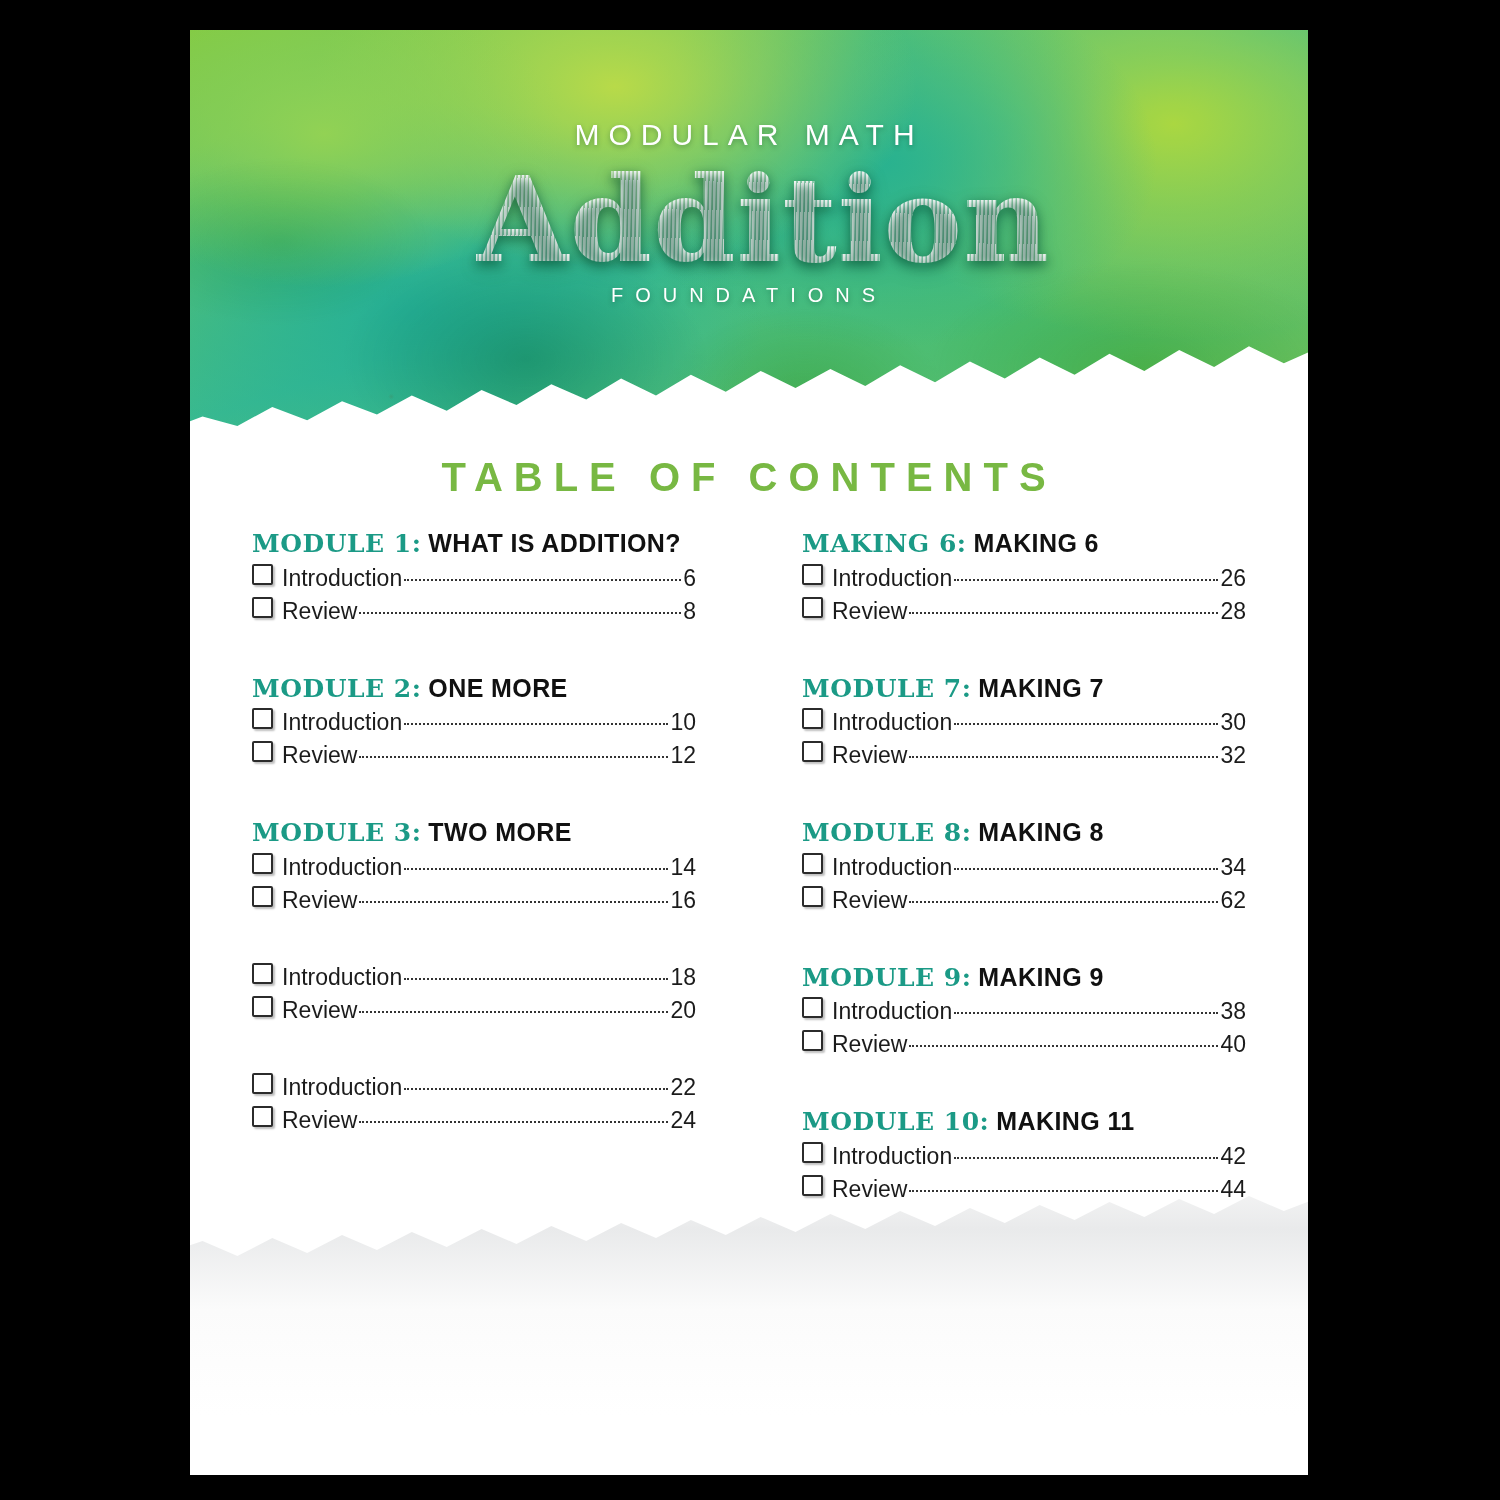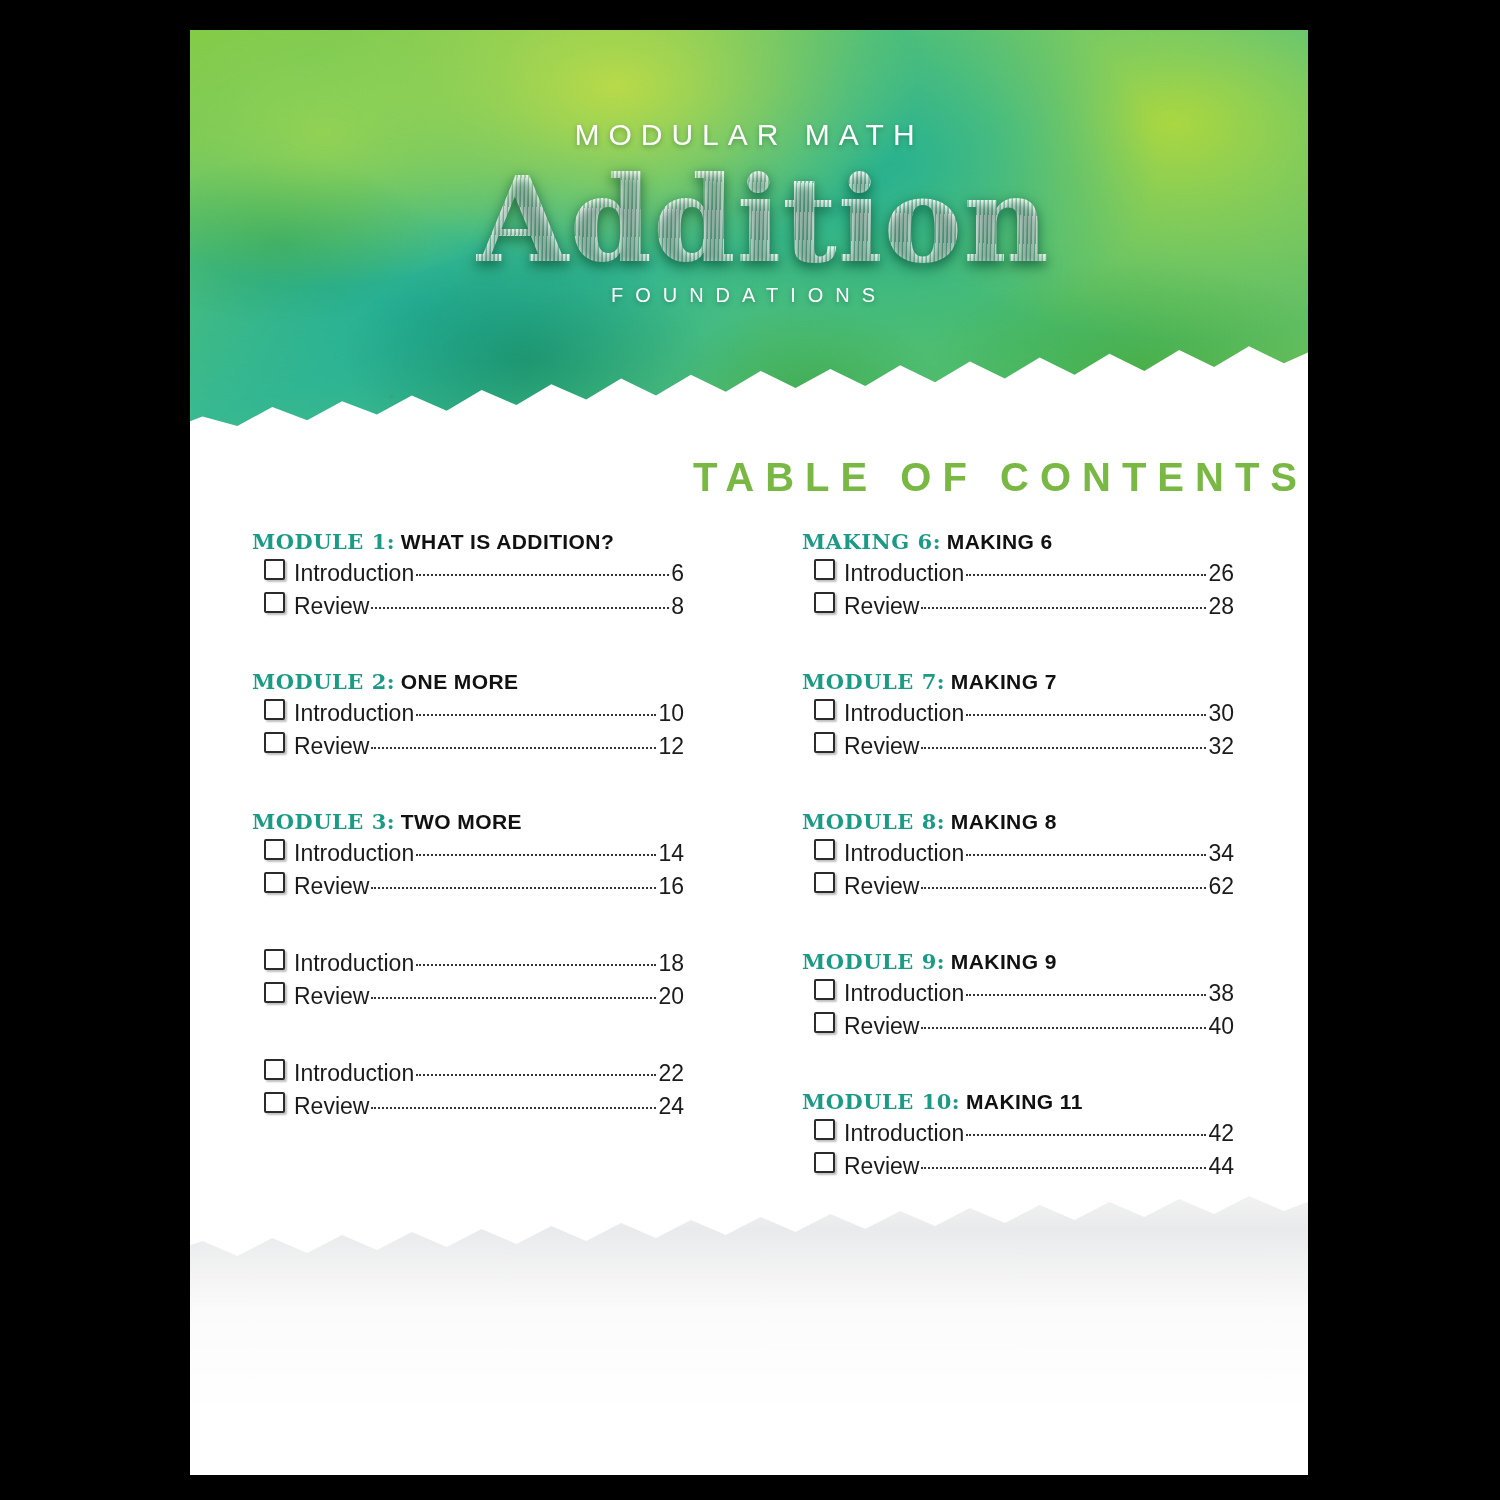--- a/index.html
+++ b/index.html
@@ -148,7 +148,7 @@
     left: 0;
     top: 425px;
     width: 100%;
-    text-align: right;
+    text-align: center;
     font-size: 40px;
     font-weight: 700;
     letter-spacing: 11px;

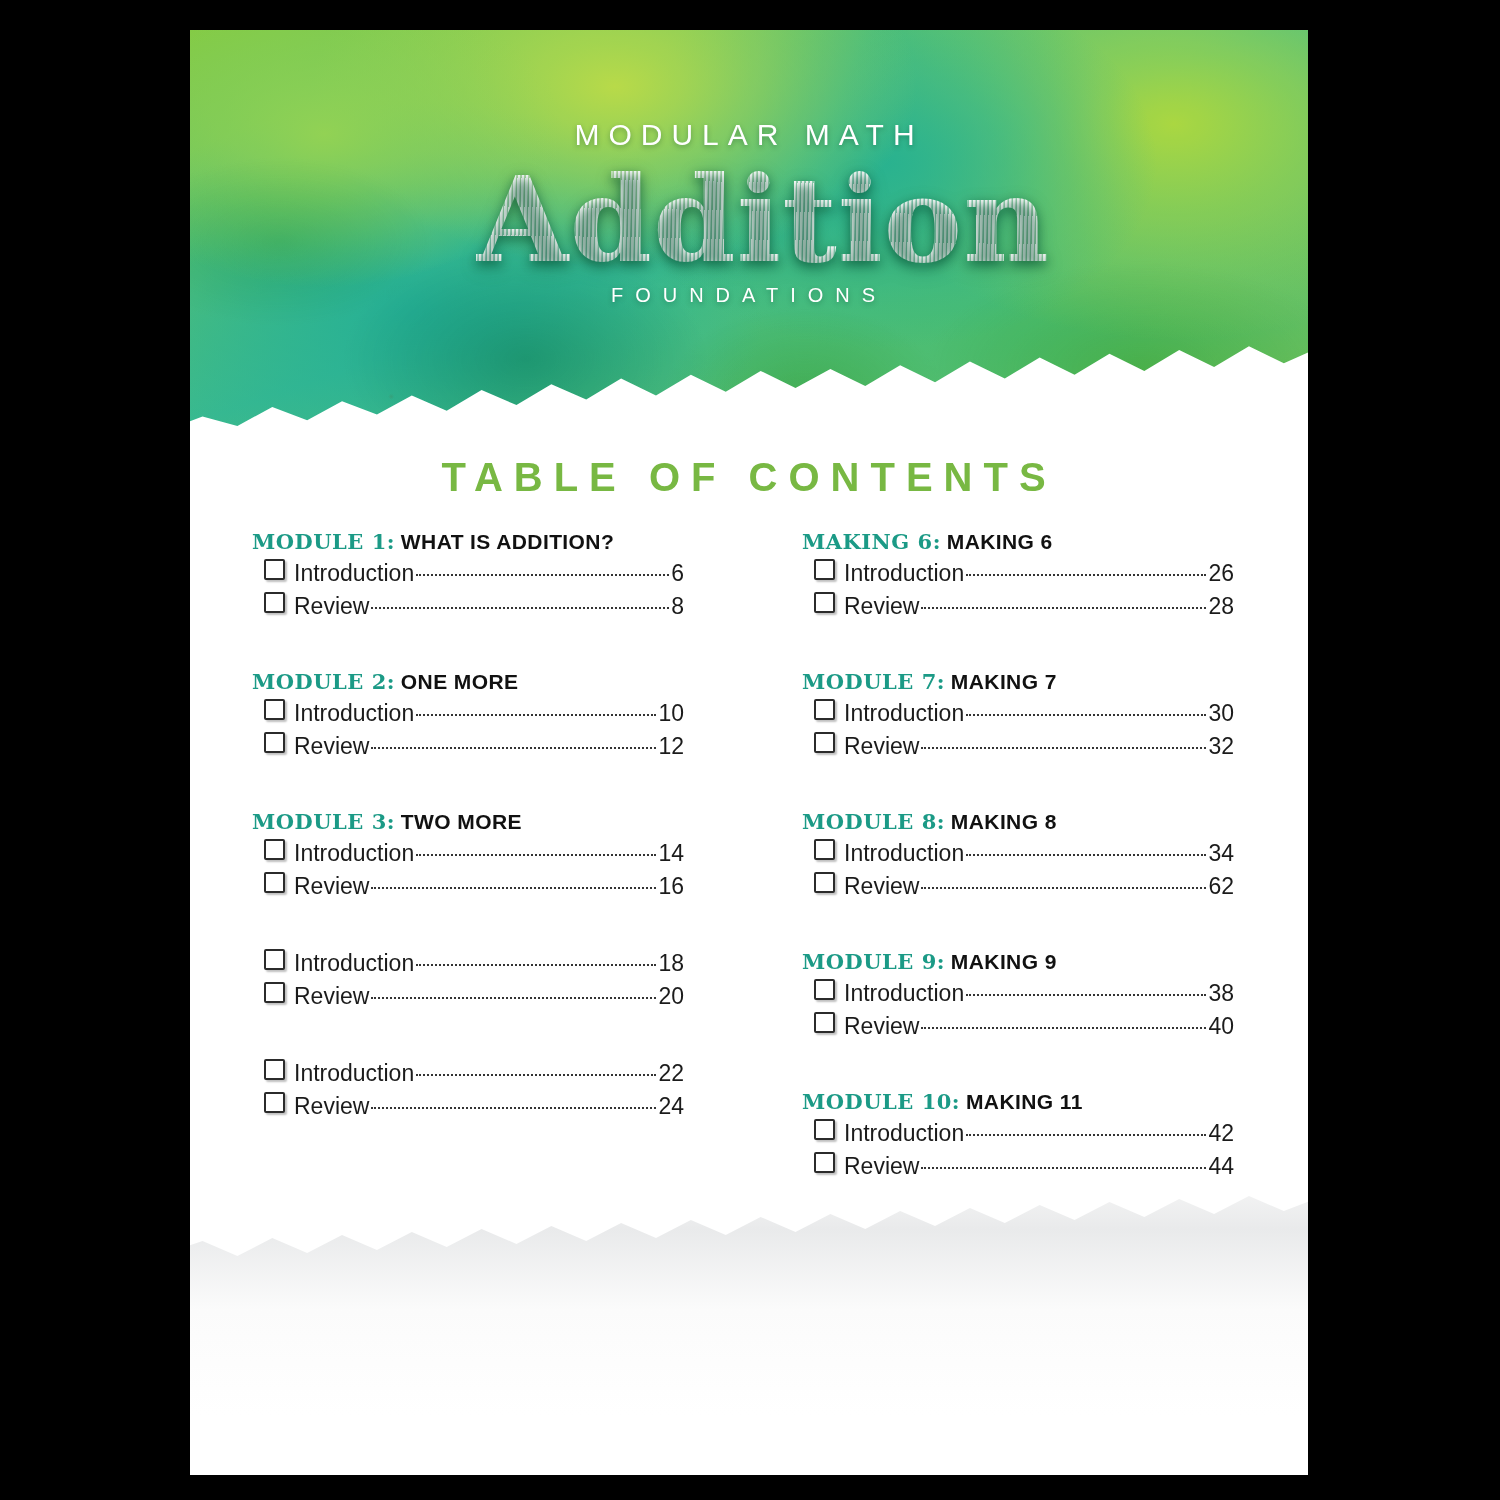--- a/index.html
+++ b/index.html
@@ -172,7 +172,7 @@
   .module.last { margin-bottom: 0; }
 
   .module-head {
-    font-size: 21px;
+    font-size: 25px;
     line-height: 1.1;
     margin-bottom: 7px;
     white-space: nowrap;

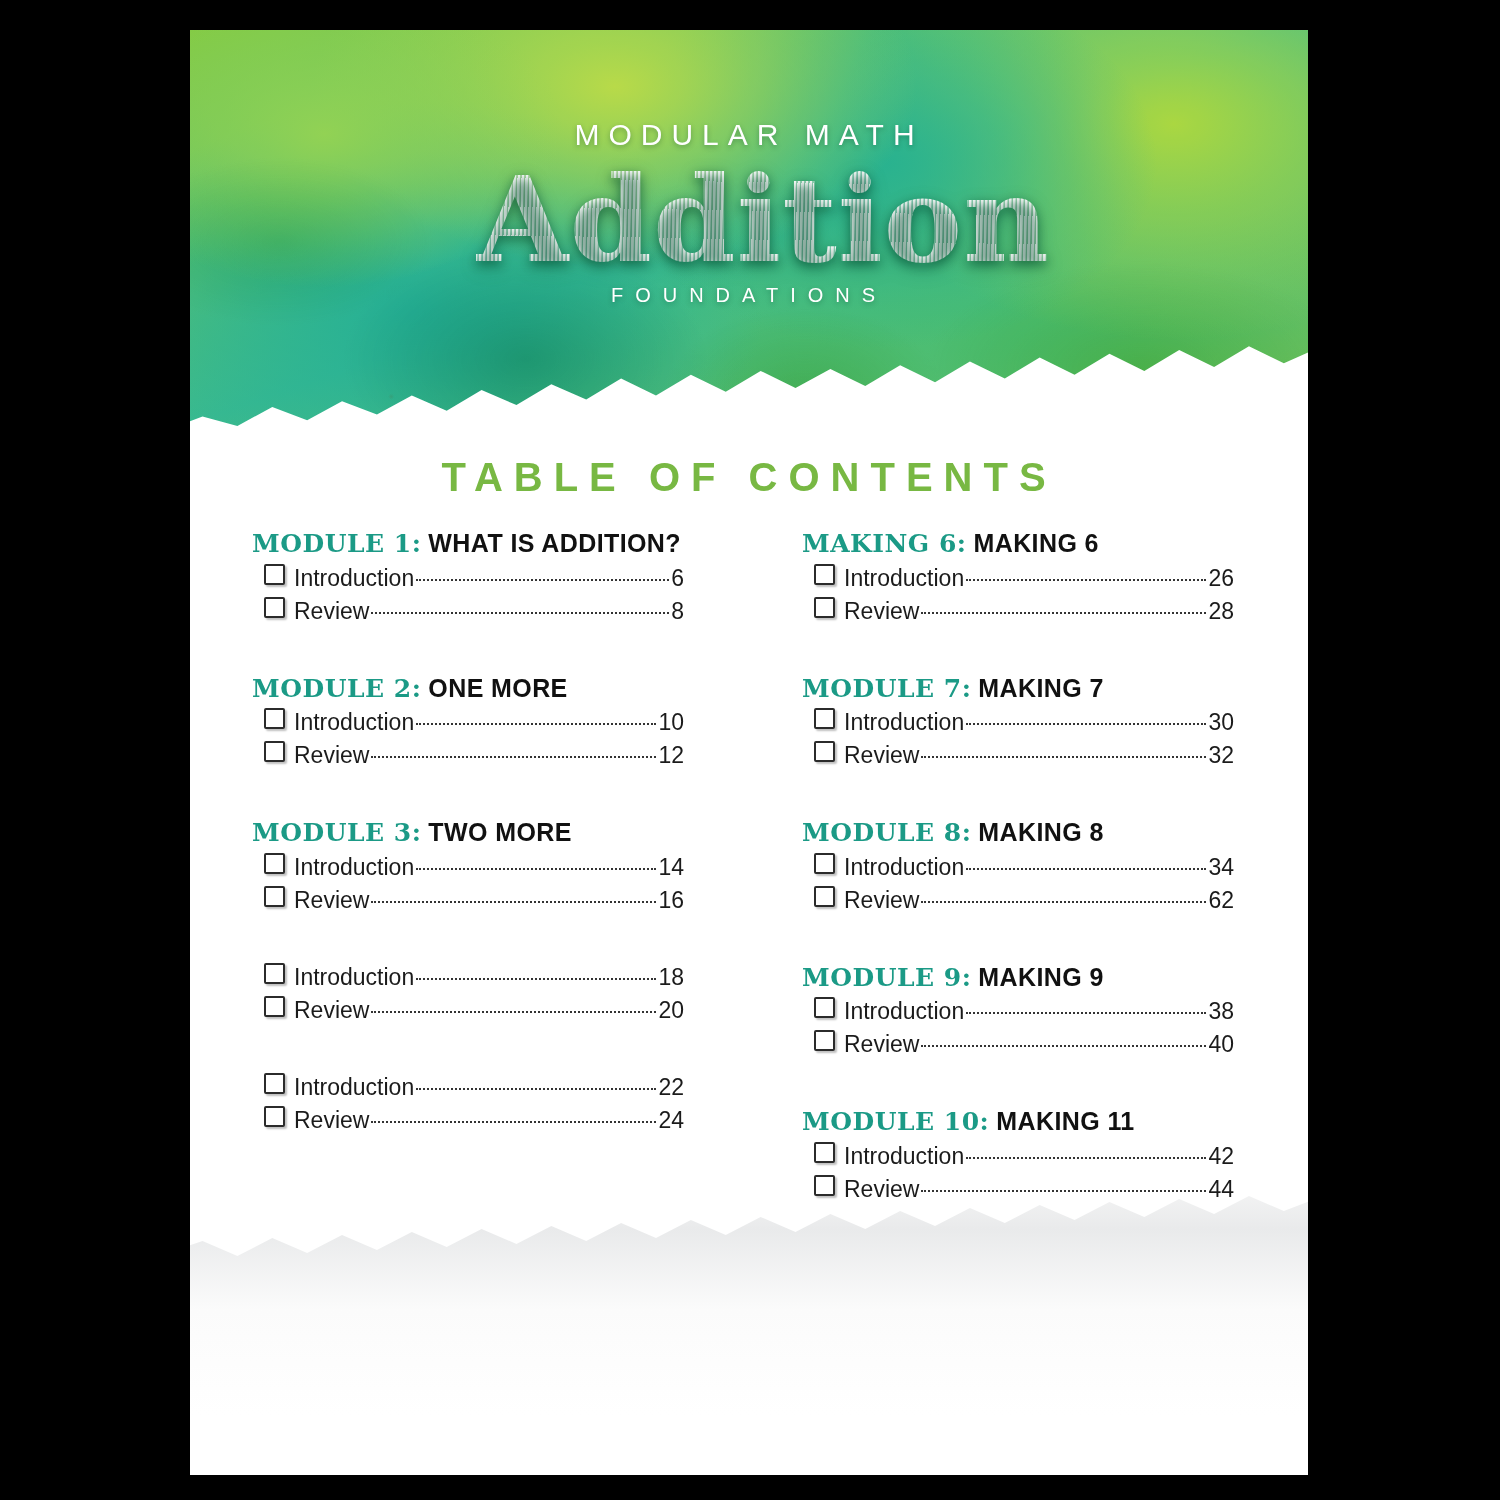--- a/index.html
+++ b/index.html
@@ -195,7 +195,7 @@
     align-items: baseline;
     font-size: 23px;
     color: #1b1b1b;
-    margin: 6px 12px;
+    margin: 6px 0;
   }
   .checkbox {
     width: 17px;

